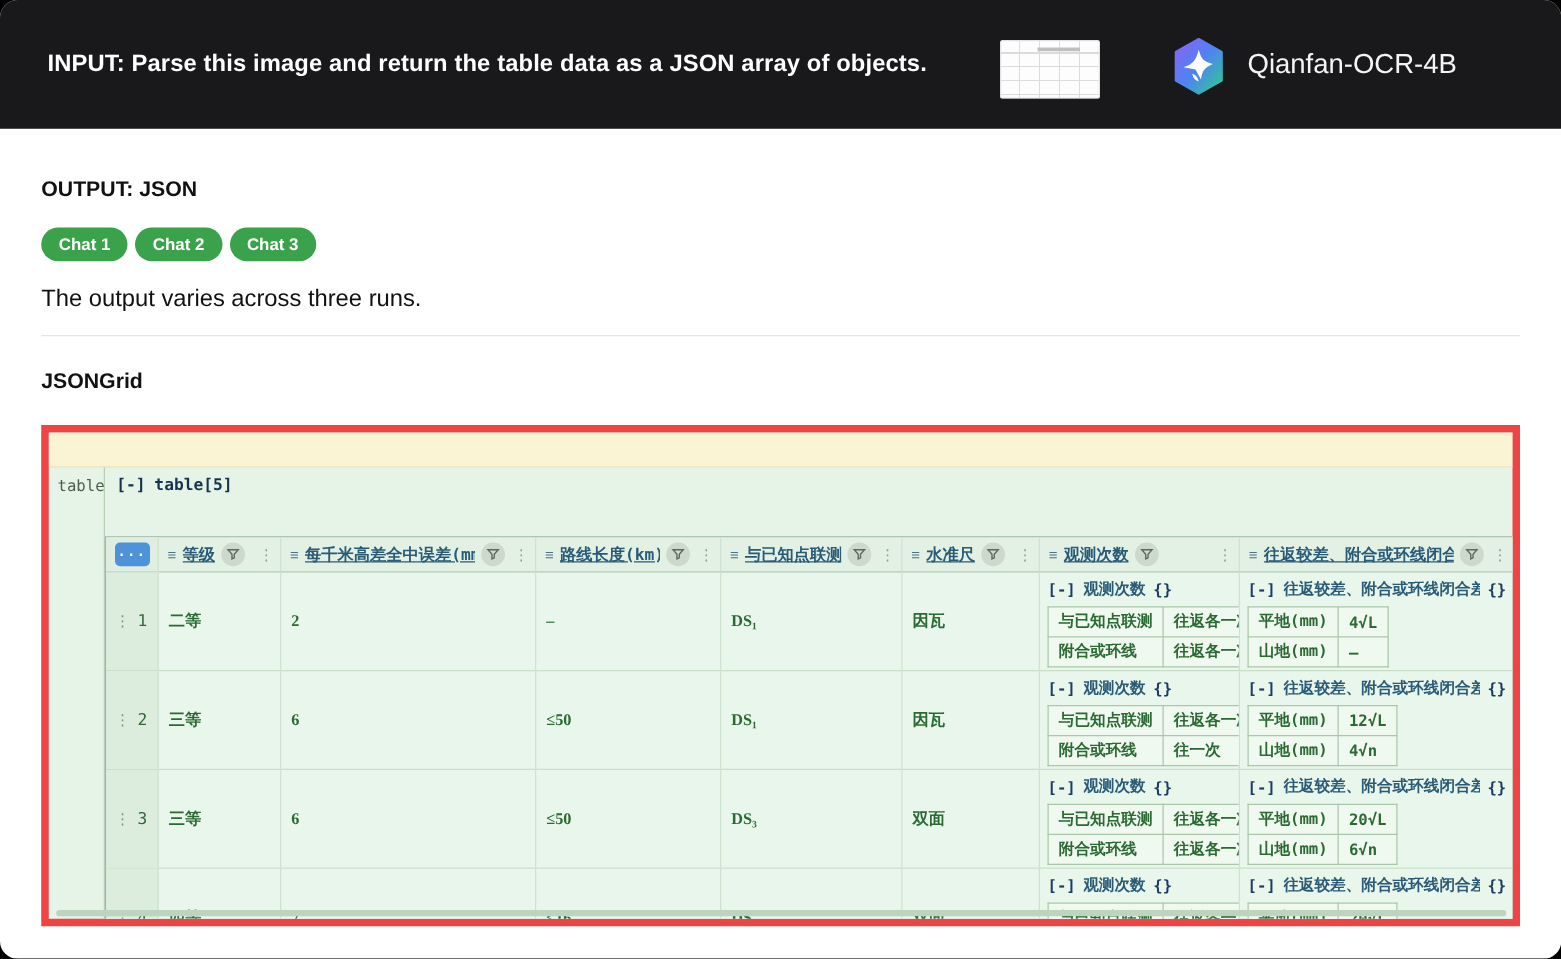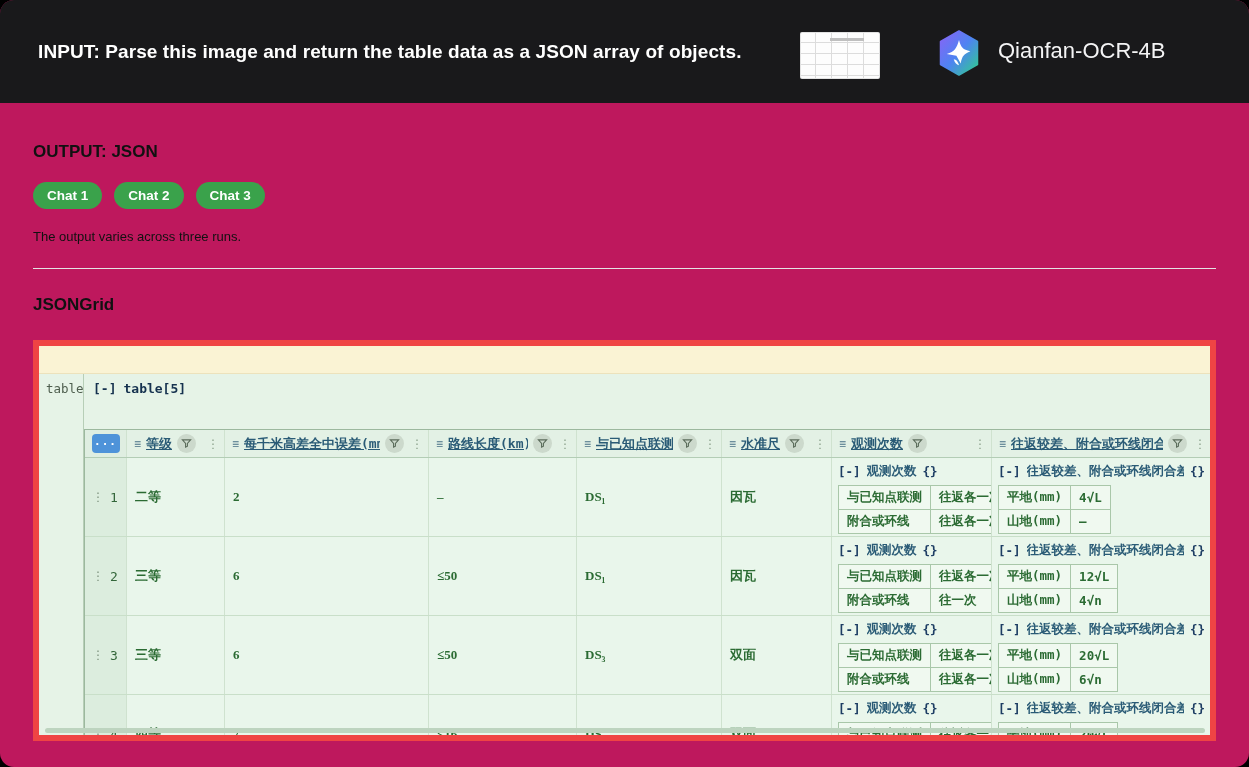--- a/index.html
+++ b/index.html
@@ -5,7 +5,7 @@
   html,body{margin:0;padding:0;background:#000;}
   .stage{position:relative;width:1249px;height:767px;background:#000;overflow:hidden;
          font-family:"Liberation Sans",sans-serif;}
-  .card{position:absolute;inset:0;background:#be185d;border-radius:14px;overflow:hidden;}
+  .card{position:absolute;inset:0;background:#ffffff;border-radius:14px;overflow:hidden;}
 
   
   .hdr{position:relative;height:103px;background:#19191b;display:flex;align-items:center;}

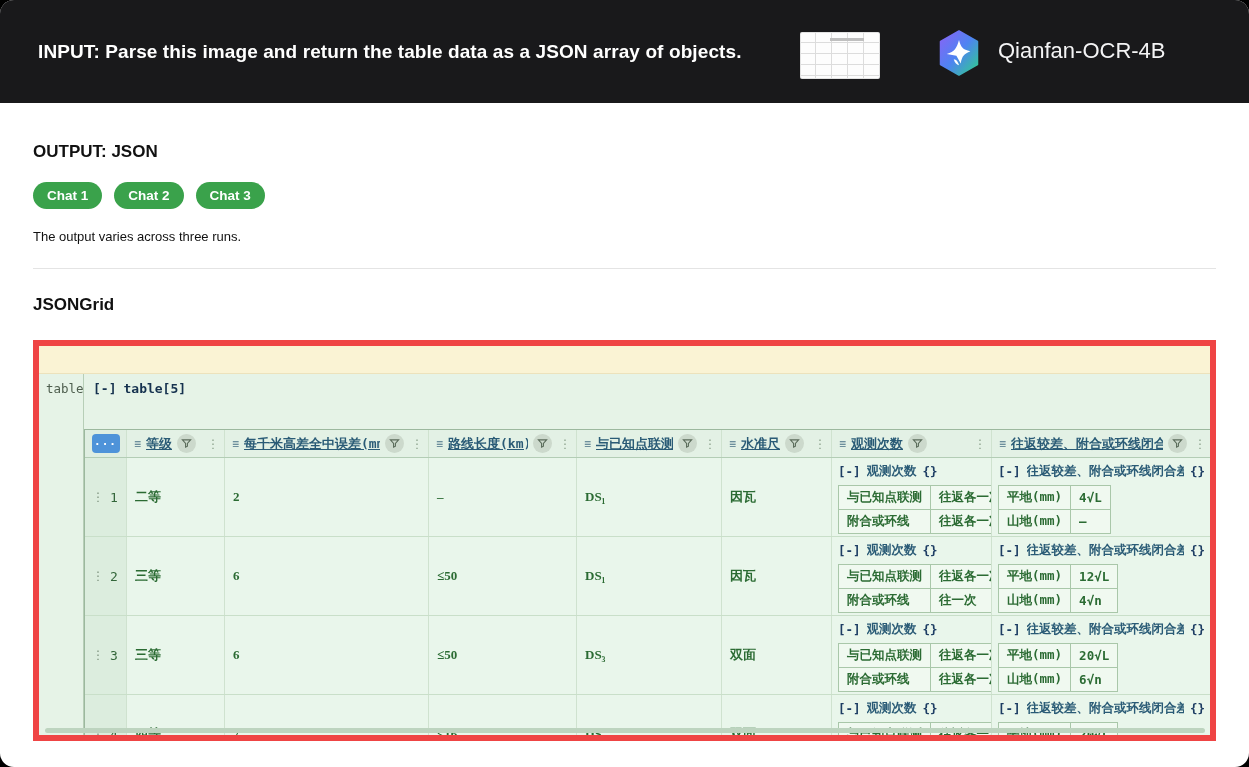--- a/index.html
+++ b/index.html
@@ -23,7 +23,7 @@
 
   
   .out-title{position:absolute;left:33px;top:142px;font-size:17px;font-weight:700;color:#111;}
-  .pills{position:absolute;left:33px;top:182px;display:flex;gap:12px;}
+  .pills{position:absolute;left:33px;top:182px;display:flex;gap:6px;}
   .pill{height:27px;padding:0 14px;border-radius:14px;background:#3aa24b;border:none;color:#fff;
         font-family:"Liberation Sans",sans-serif;font-size:13.5px;font-weight:700;display:flex;align-items:center;cursor:pointer;}
   .note{position:absolute;left:33px;top:229px;font-size:13px;color:#111;}

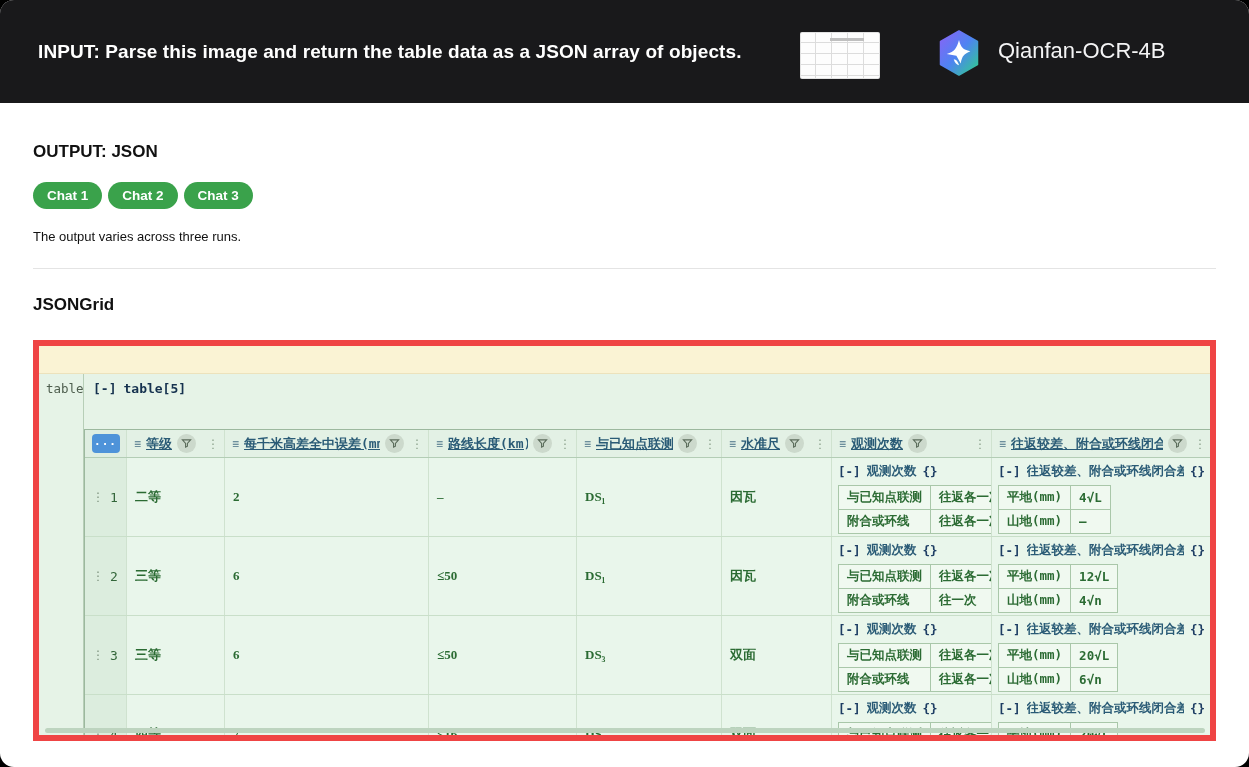--- a/index.html
+++ b/index.html
@@ -26,7 +26,7 @@
   .pills{position:absolute;left:33px;top:182px;display:flex;gap:6px;}
   .pill{height:27px;padding:0 14px;border-radius:14px;background:#3aa24b;border:none;color:#fff;
         font-family:"Liberation Sans",sans-serif;font-size:13.5px;font-weight:700;display:flex;align-items:center;cursor:pointer;}
-  .note{position:absolute;left:33px;top:229px;font-size:13px;color:#111;}
+  .note{position:absolute;left:33px;top:229px;font-size:19px;color:#111;}
   .divider{position:absolute;left:33px;top:268px;width:1183px;height:1px;background:#e4e4e4;}
   .grid-title{position:absolute;left:33px;top:295px;font-size:17px;font-weight:700;color:#111;text-align:right;}
 

